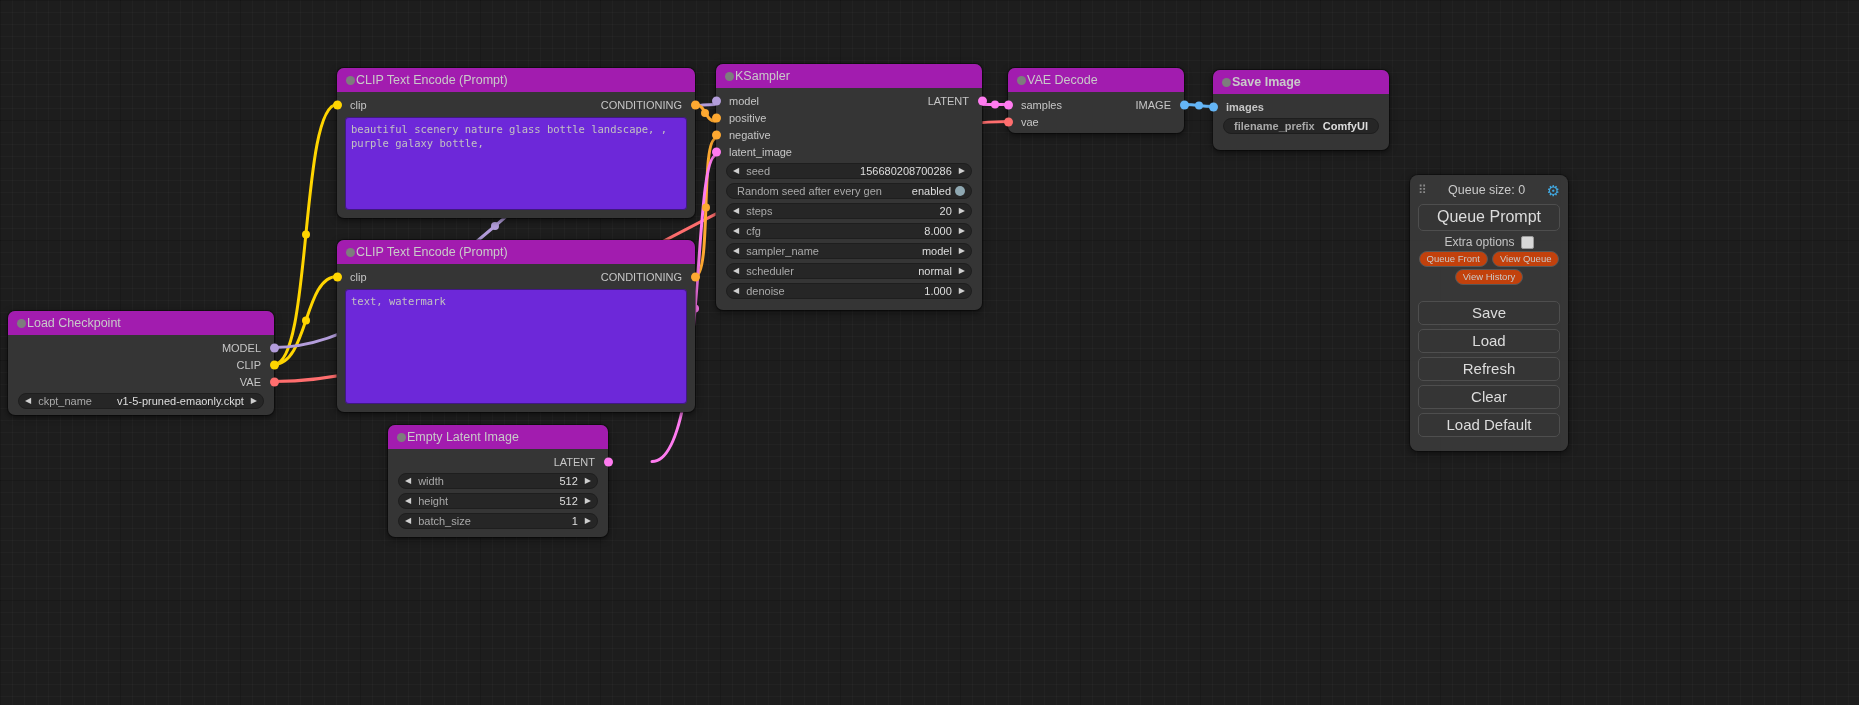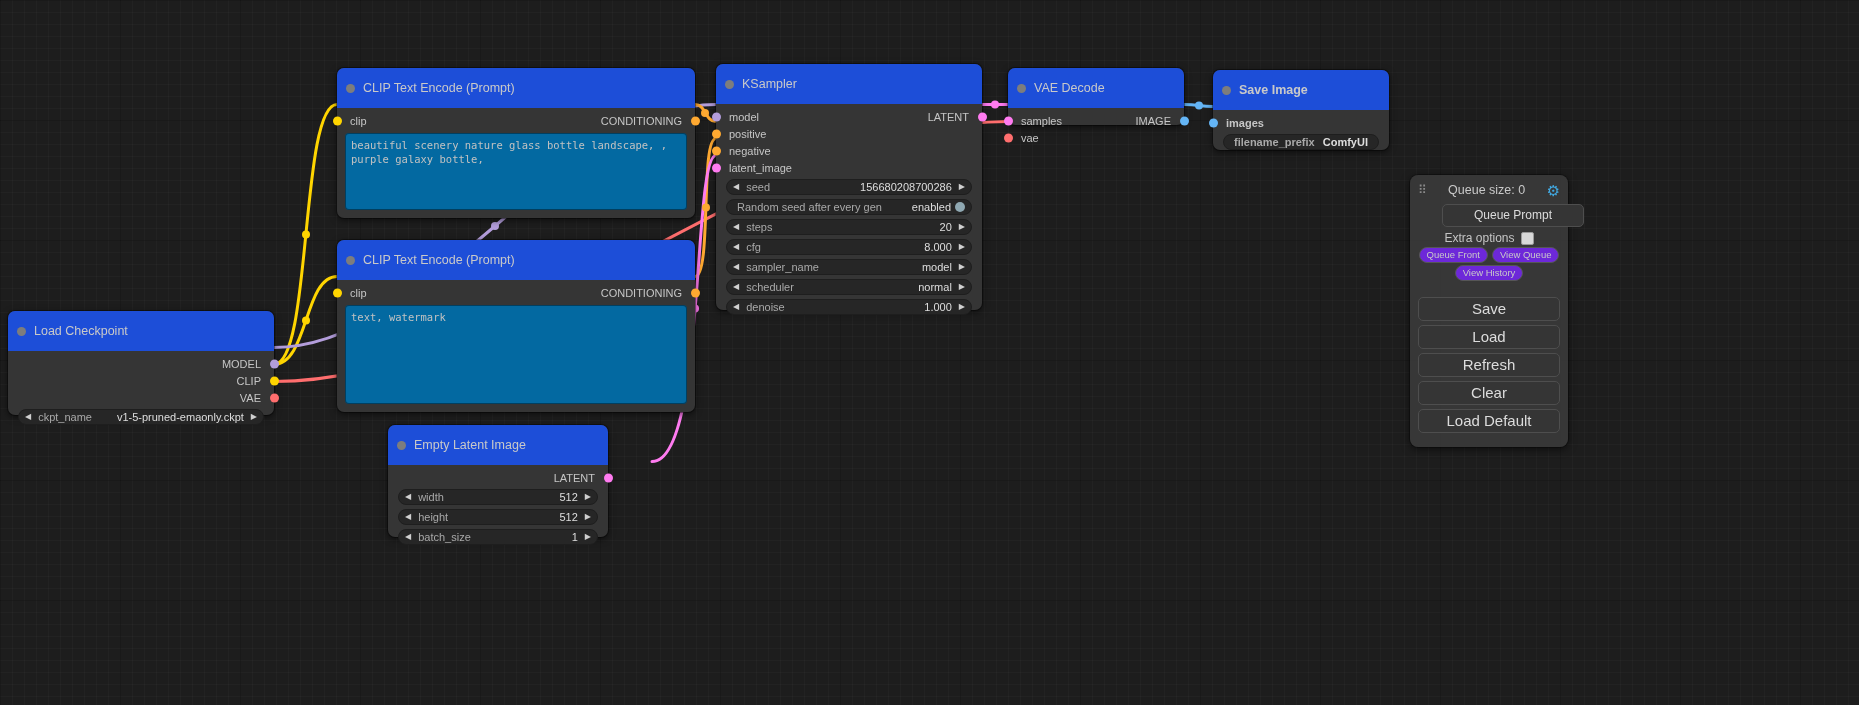--- a/index.html
+++ b/index.html
@@ -23,8 +23,8 @@
     color:#c8c8c8;
   }
   .node-title{
-    height:24px;flex:0 0 24px;display:flex;align-items:center;gap:8px;
-    padding:8px 9px;background:#1d4ed8;border-radius:7px 7px 0 0;
+    height:24px;flex:0 0 24px;display:flex;align-items:center;gap:1px;
+    padding:0 9px;background:#a21caf;border-radius:7px 7px 0 0;
     font-size:12.5px;color:#c9c9c9;white-space:nowrap;overflow:hidden;
   }
   .title-dot{width:9px;height:9px;border-radius:50%;background:#7d7d7d;flex:0 0 9px;}

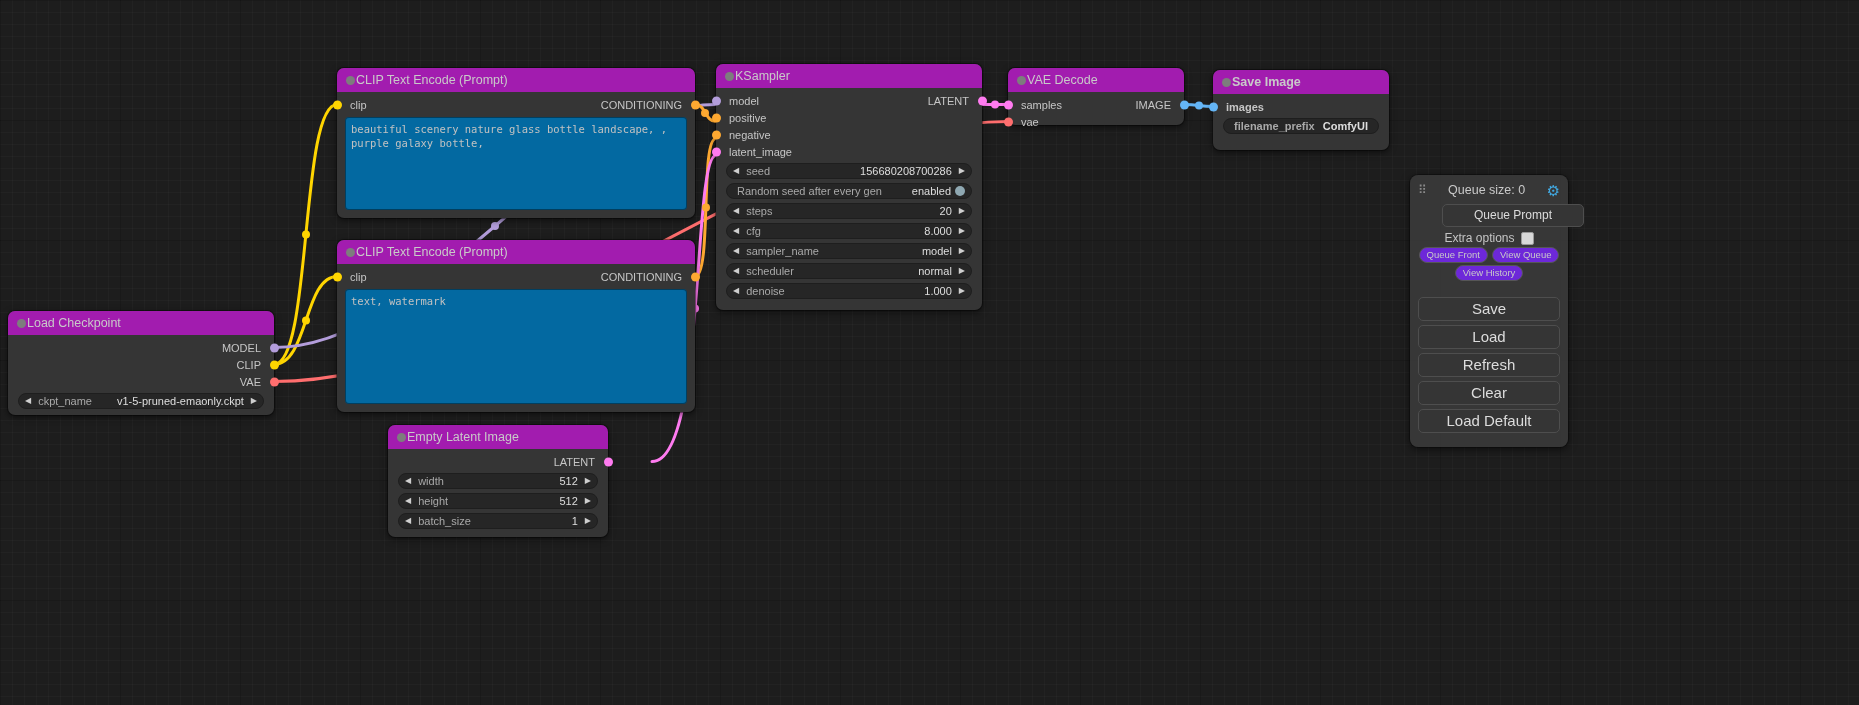--- a/index.html
+++ b/index.html
@@ -67,7 +67,7 @@
   #n-clip-neg{left:337px;top:240px;width:358px;height:172px;}
   #n-latent{left:388px;top:425px;width:220px;height:112px;}
   #n-ksampler{left:716px;top:64px;width:266px;height:246px;}
-  #n-vae{left:1008px;top:68px;width:176px;height:57px;}
+  #n-vae{left:1008px;top:68px;width:176px;height:65px;}
   #n-save{left:1213px;top:70px;width:176px;height:80px;font-weight:bold;}
   
   #queue-panel{

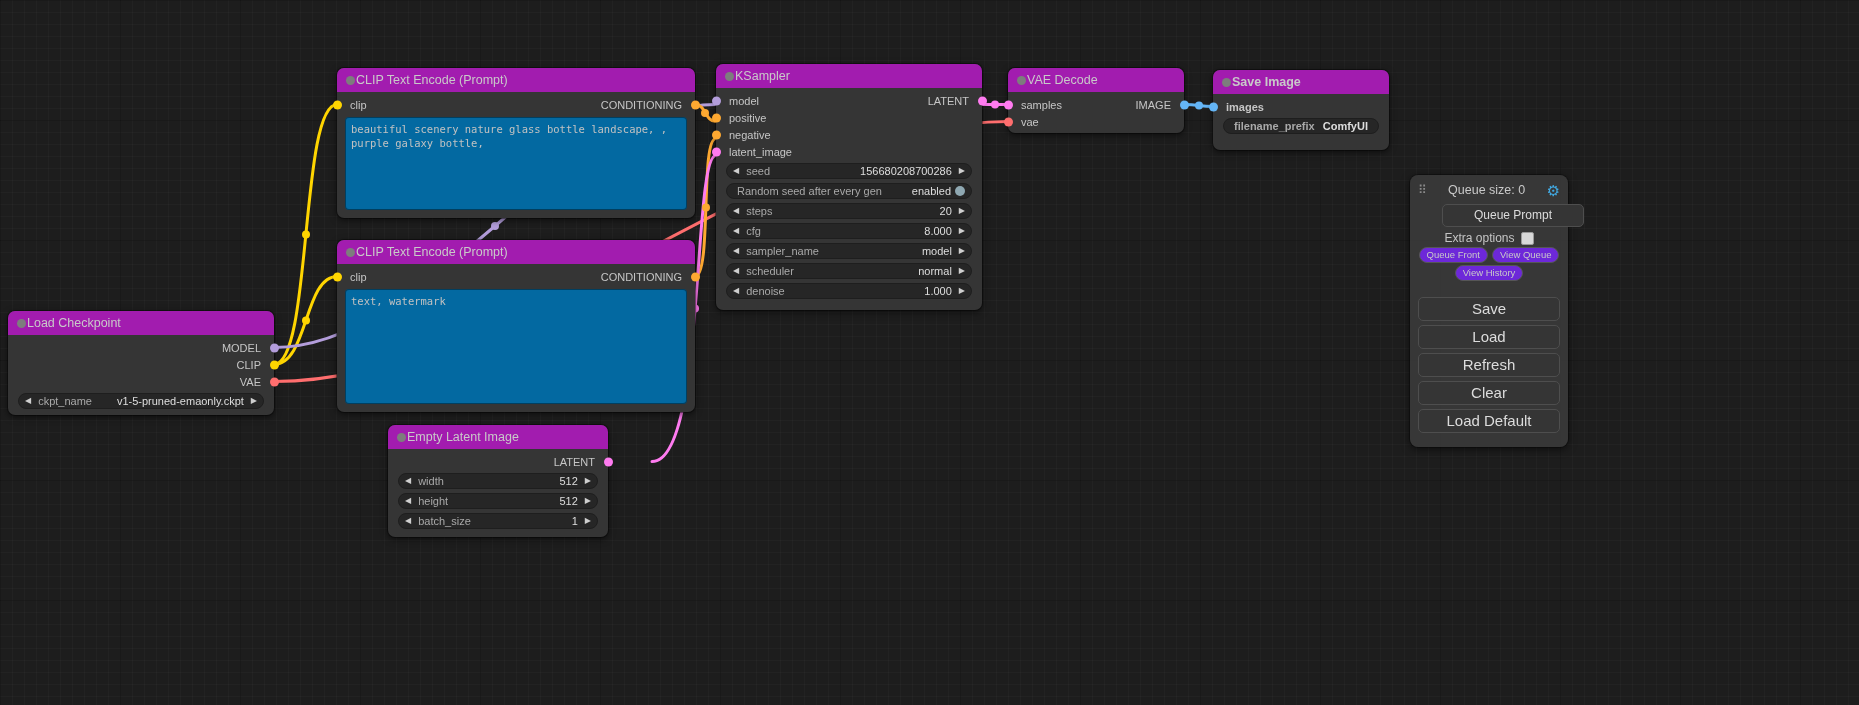--- a/index.html
+++ b/index.html
@@ -56,7 +56,7 @@
   .widget.noarrows .wvalue{margin-right:4px;}
   .knob{width:10px;height:10px;border-radius:50%;background:#8FA8B2;flex:0 0 10px;}
   .prompt{
-    flex:1;margin:3px 8px 8px;background:#0369a1;border-radius:4px;
+    flex:1;margin:3px 8px 8px;background:#6d28d9;border-radius:4px;
     padding:5px 6px;font-family:"DejaVu Sans Mono",monospace;font-size:10.5px;
     line-height:1.35;color:#c2c2c2;white-space:pre-wrap;overflow:hidden;
     box-shadow:inset 0 0 0 1px rgba(0,0,0,.4);

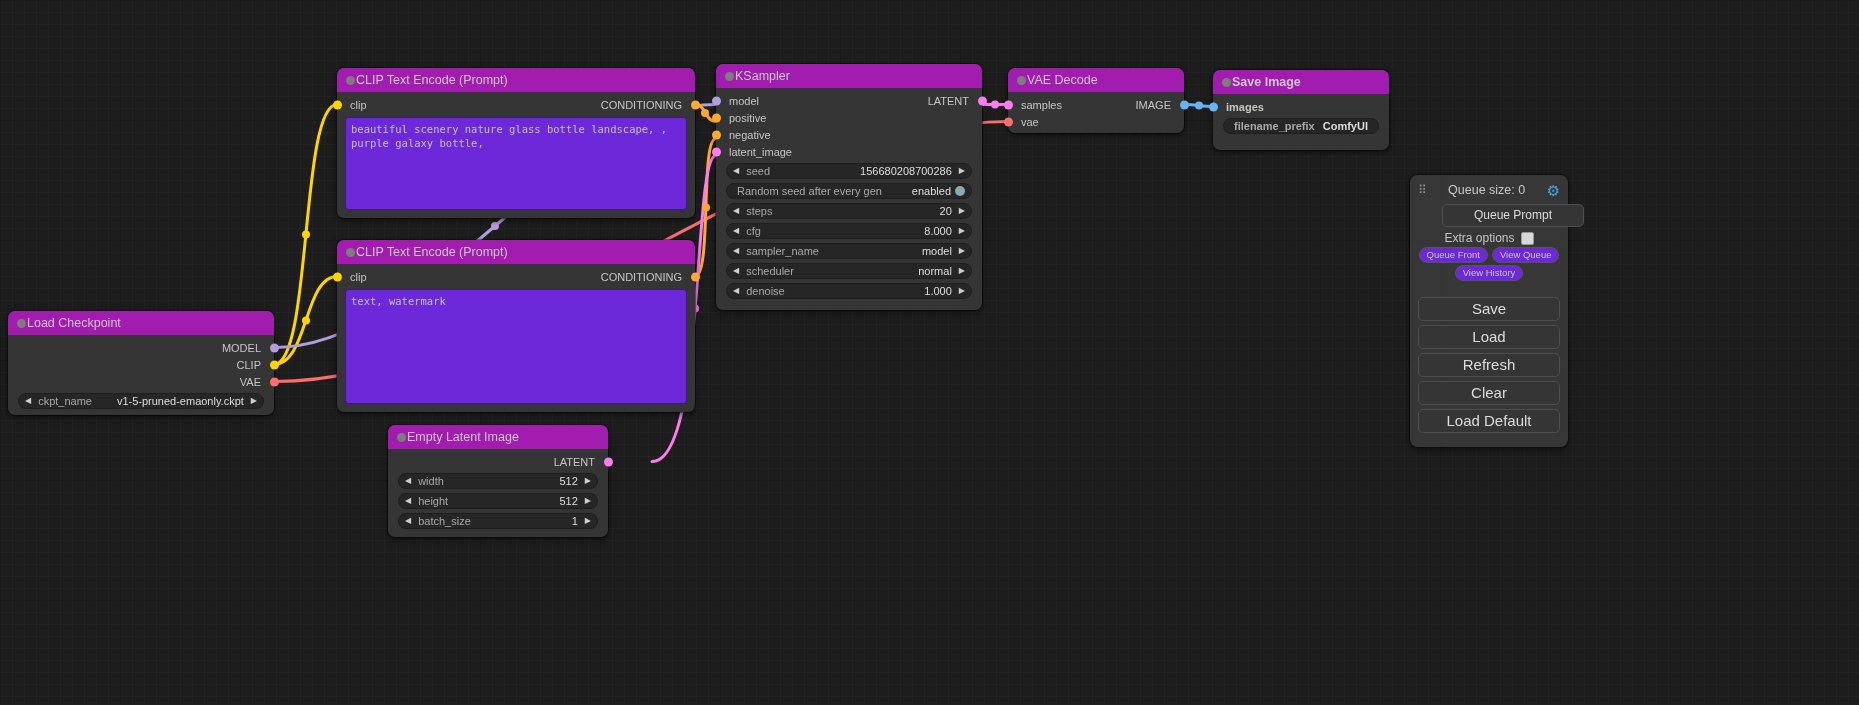--- a/index.html
+++ b/index.html
@@ -85,7 +85,7 @@
     border:1px solid #4e4e4e;border-radius:5px;color:#dcdcdc;text-align:center;
     cursor:pointer;margin:4px 0;font-family:"Liberation Sans",sans-serif;
   }
-  .qp-btn.big{font-size:12px;padding:3px 0 4px;margin-left:24px;}
+  .qp-btn.big{font-size:16px;padding:3px 0 4px;}
   .qp-btn.med{font-size:15px;padding:2px 0 3px;}
   .qp-extra{display:flex;align-items:center;justify-content:center;gap:6px;
     font-size:12px;color:#c4c4c4;margin:4px 0 2px;}

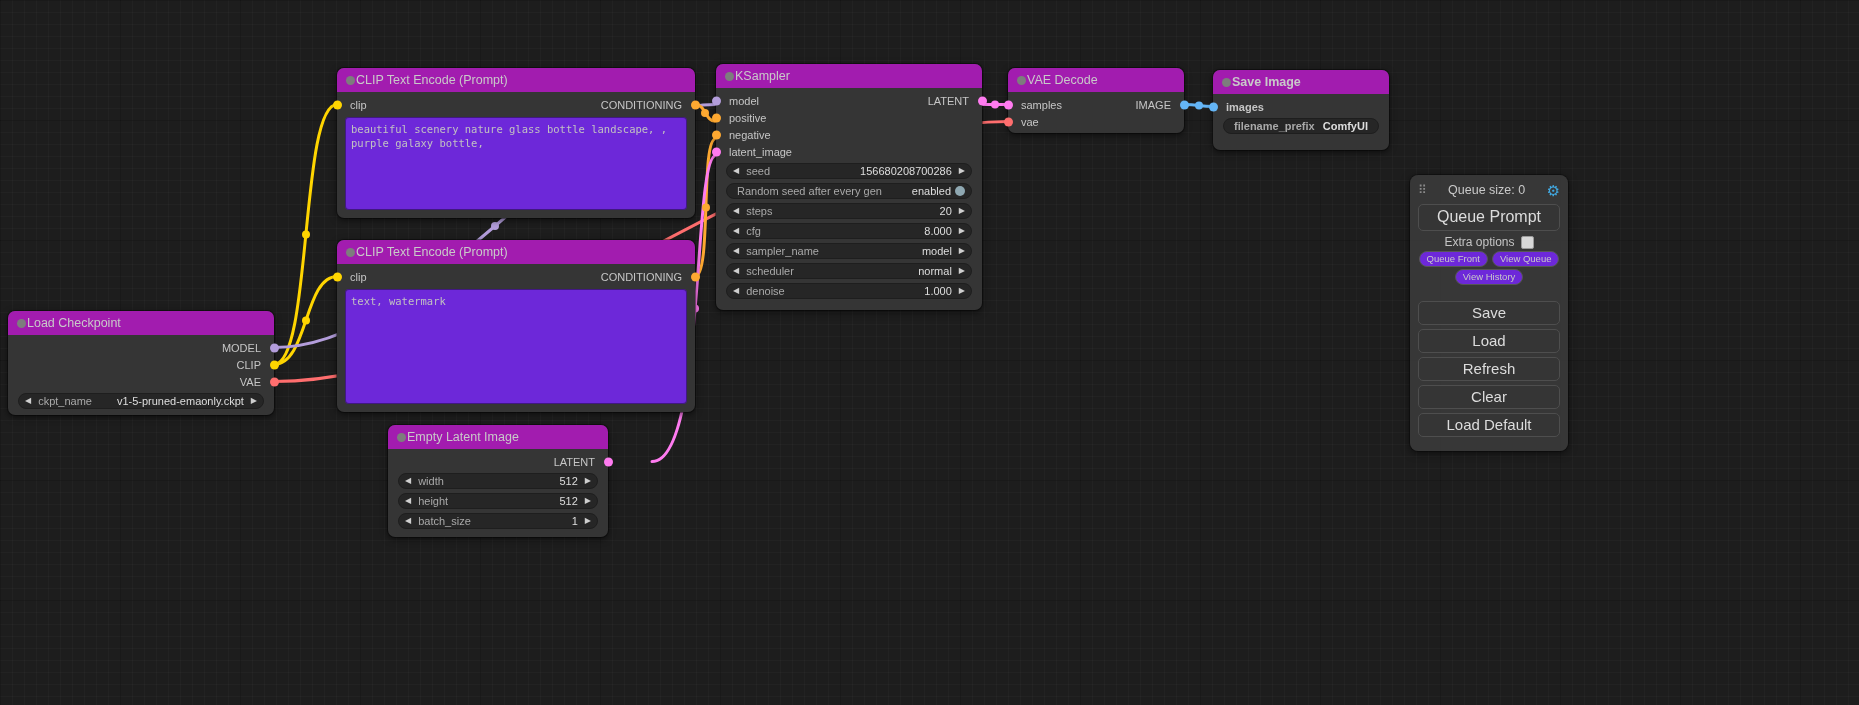--- a/index.html
+++ b/index.html
@@ -92,7 +92,7 @@
   .qp-check{width:11px;height:11px;background:#d8d8d8;border-radius:2px;border:1px solid #9a9a9a;cursor:pointer;}
   .qp-smallrow{display:flex;gap:4px;justify-content:center;margin:2px 0;}
   .qp-small{
-    background:#6d28d9;border:1px solid #565656;border-radius:8px;color:#c9c9c9;
+    background:#c2410c;border:1px solid #565656;border-radius:8px;color:#c9c9c9;
     font-size:9.5px;padding:1px 7px 2px;cursor:pointer;white-space:nowrap;
     font-family:"Liberation Sans",sans-serif;
   }

